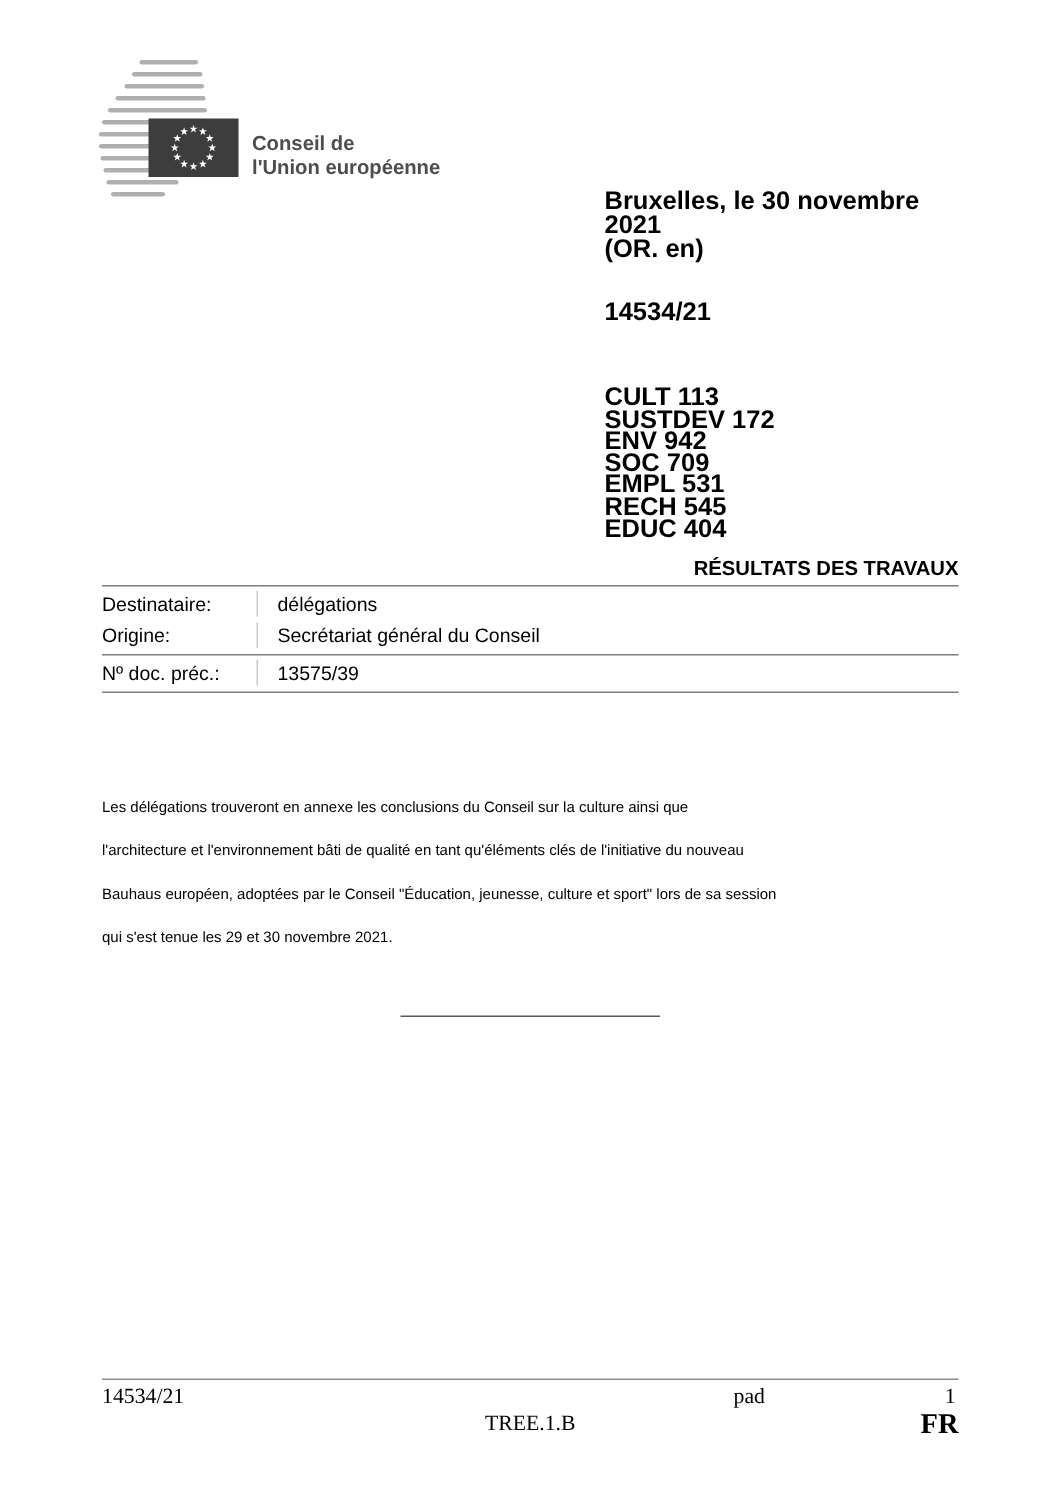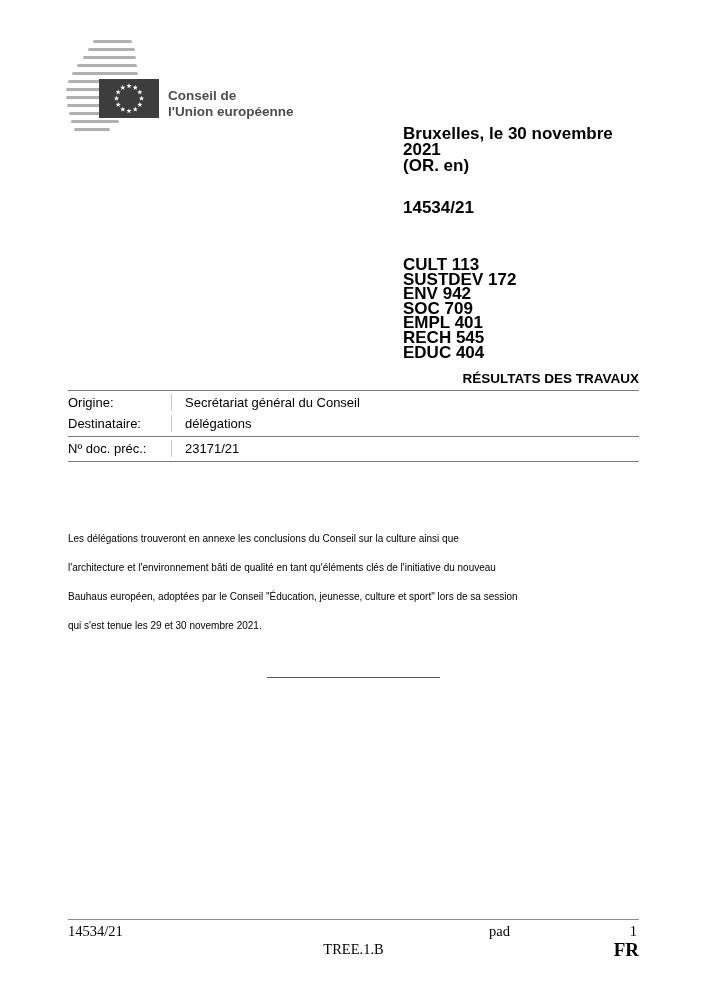--- a/index.html
+++ b/index.html
@@ -145,7 +145,7 @@
       <div class="code-item">SUSTDEV 172</div>
       <div class="code-item">ENV 942</div>
       <div class="code-item">SOC 709</div>
-      <div class="code-item">EMPL 401</div>
+      <div class="code-item">EMPL 531</div>
       <div class="code-item">RECH 545</div>
       <div class="code-item">EDUC 404</div>
     </div>

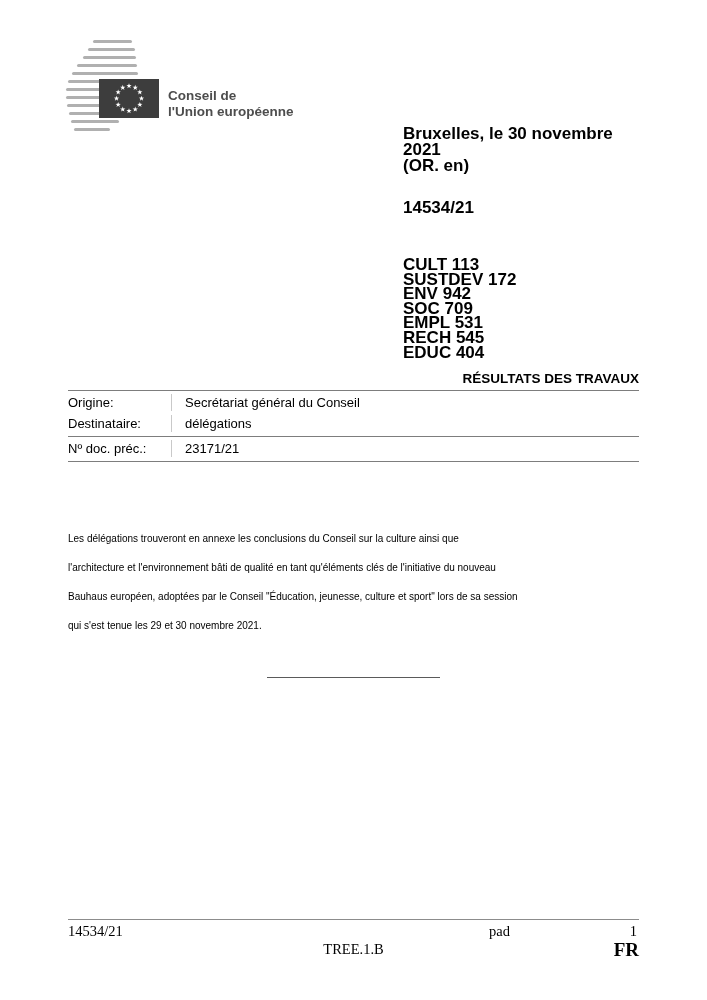--- a/index.html
+++ b/index.html
@@ -156,12 +156,12 @@
     <div class="results-table">
       <div class="t-group">
         <div class="t-row">
+          <div class="t-label">Destinataire:</div>
+          <div class="t-value">délégations</div>
+        </div>
+        <div class="t-row">
           <div class="t-label">Origine:</div>
           <div class="t-value">Secrétariat général du Conseil</div>
-        </div>
-        <div class="t-row">
-          <div class="t-label">Destinataire:</div>
-          <div class="t-value">délégations</div>
         </div>
       </div>
       <div class="t-group">

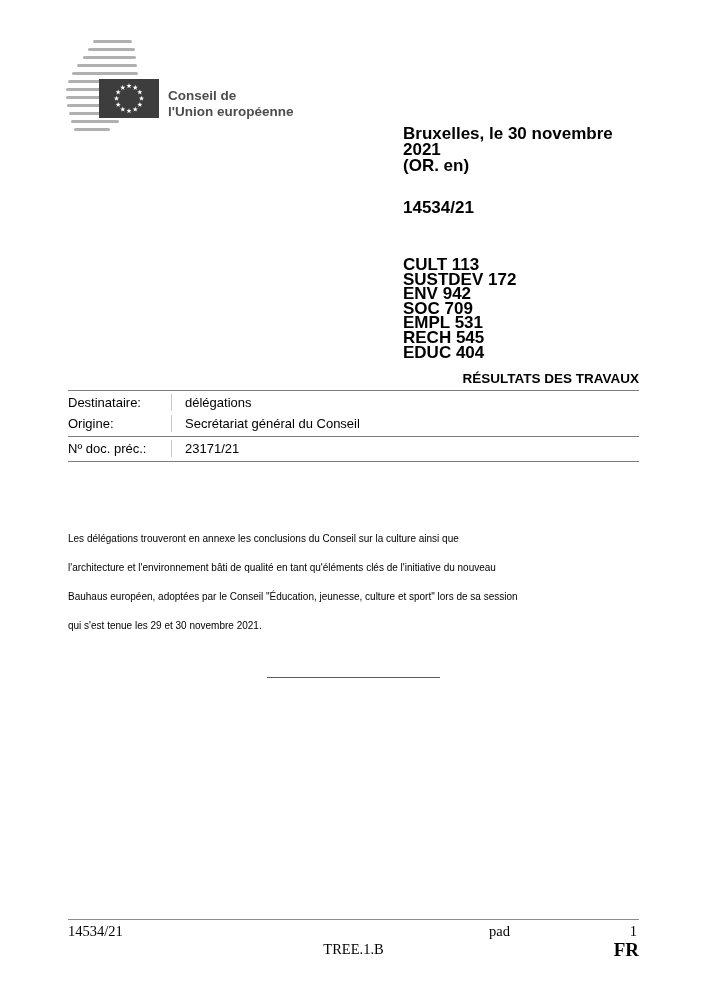--- a/index.html
+++ b/index.html
@@ -167,7 +167,7 @@
       <div class="t-group">
         <div class="t-row">
           <div class="t-label">Nº doc. préc.:</div>
-          <div class="t-value">23171/21</div>
+          <div class="t-value">13575/39</div>
         </div>
       </div>
     </div>

